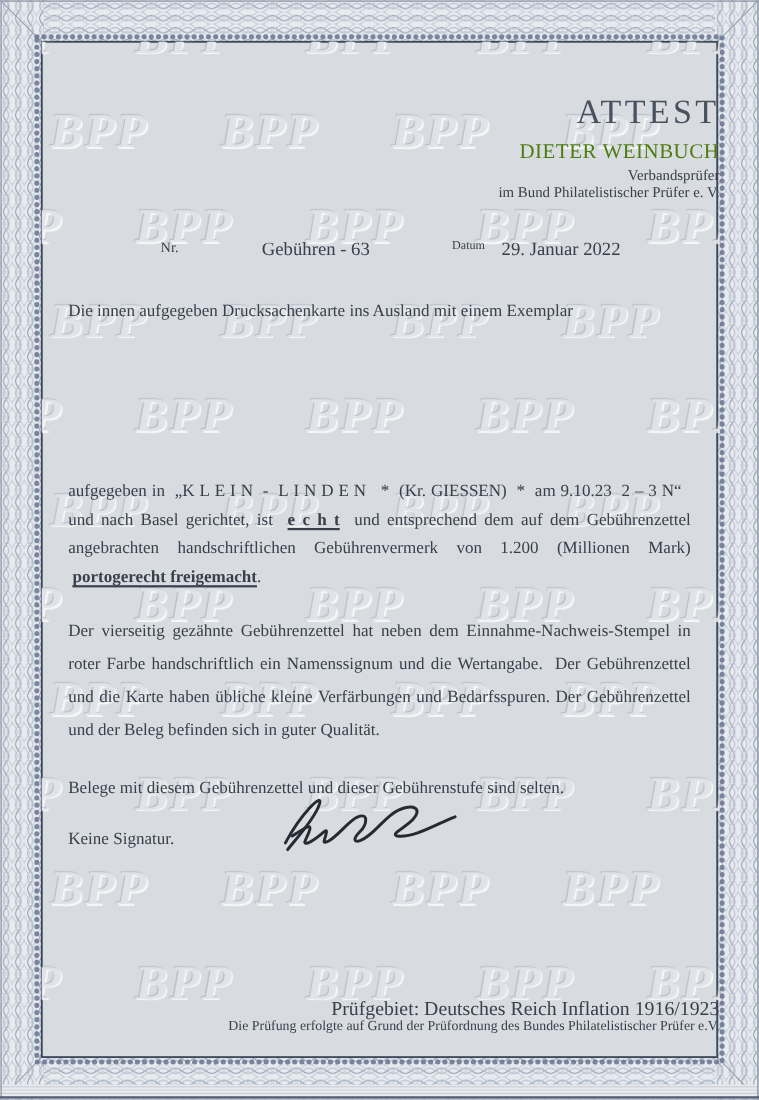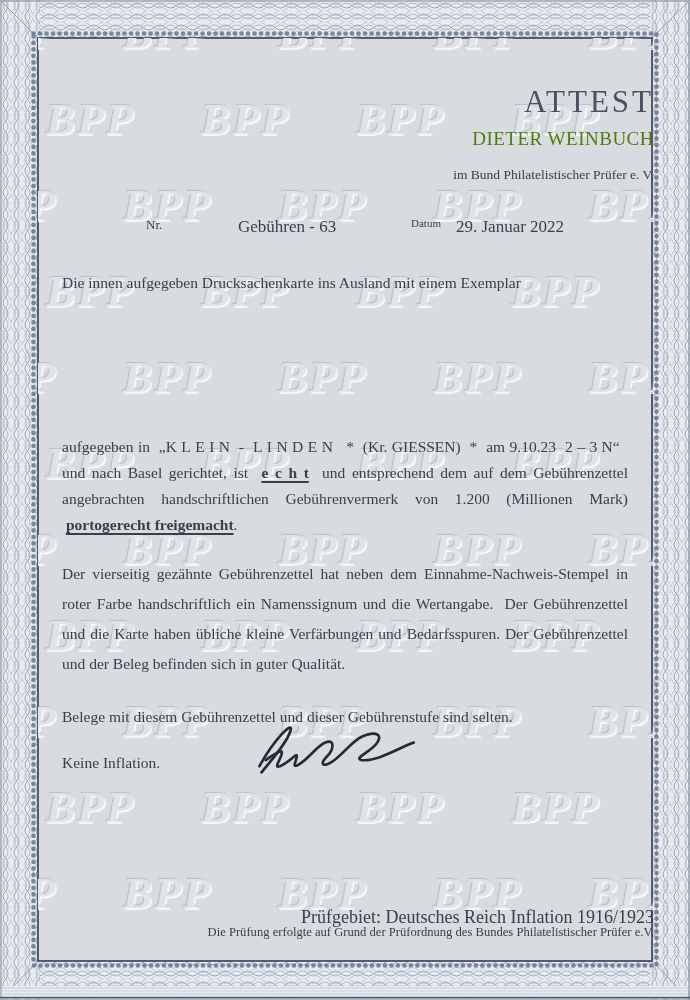--- a/index.html
+++ b/index.html
@@ -101,6 +101,7 @@
     <div class="content">
       <h1 class="ctr title">ATTEST</h1>
       <h2 class="ctr ename">DIETER WEINBUCH</h2>
+      <div class="ctr erole">Verbandsprüfer</div>
       <div class="ctr eassoc">im Bund Philatelistischer Prüfer e. V.</div>
 
       <div class="meta">

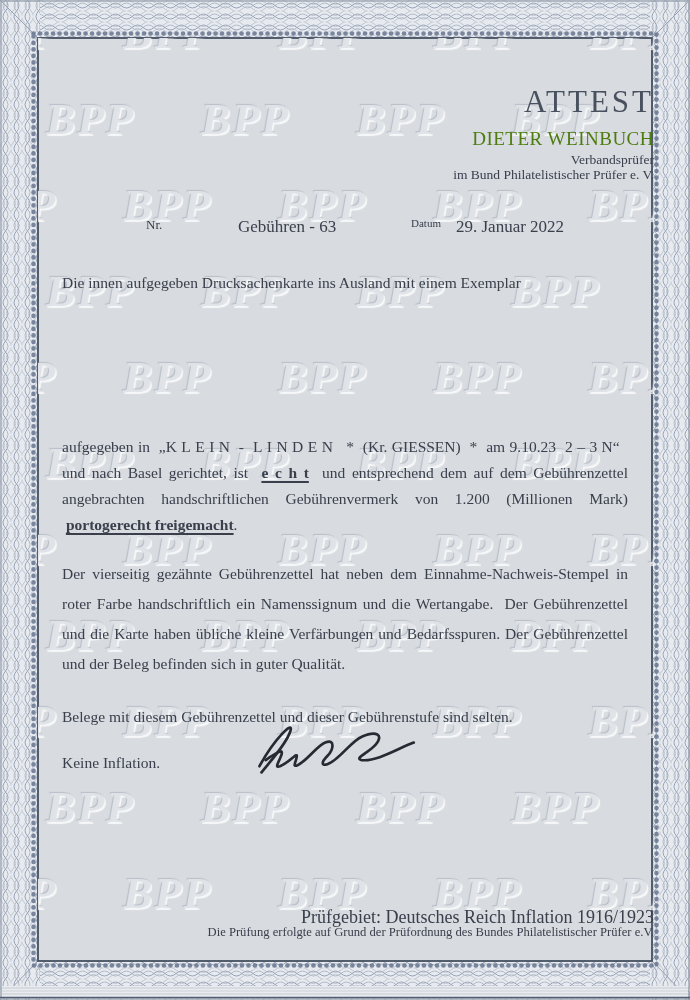--- a/index.html
+++ b/index.html
@@ -122,7 +122,7 @@
 
       <p class="para p3">Belege mit diesem Gebührenzettel und dieser Gebührenstufe sind selten.</p>
 
-      <div class="ksig">Keine Inflation.</div>
+      <div class="ksig">Keine Signatur.</div>
 
       <svg class="sig" viewBox="0 0 175 85" xmlns="http://www.w3.org/2000/svg">
         <path d="M16,68 C30,42 50,22 46,34 C42,47 24,66 18,74" fill="none" stroke="#262b33" stroke-width="2.6" stroke-linecap="round"></path>

